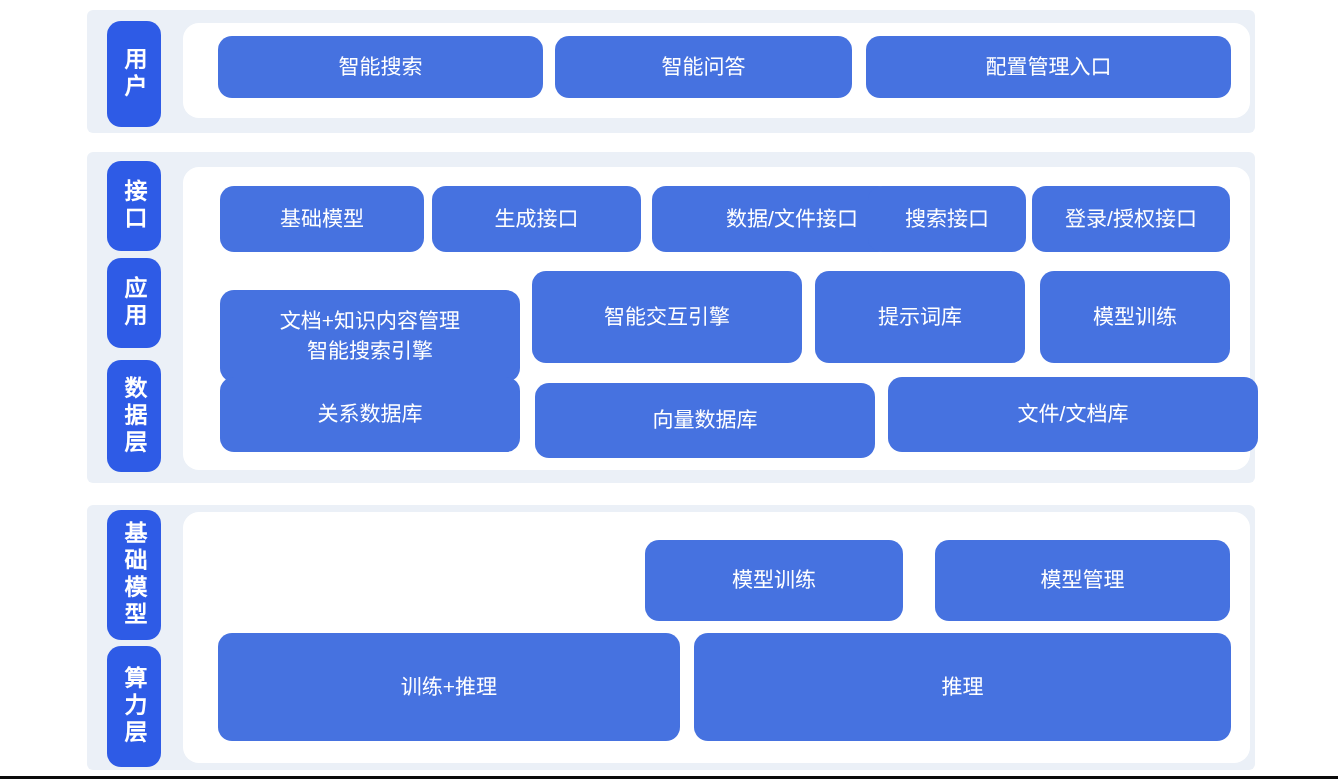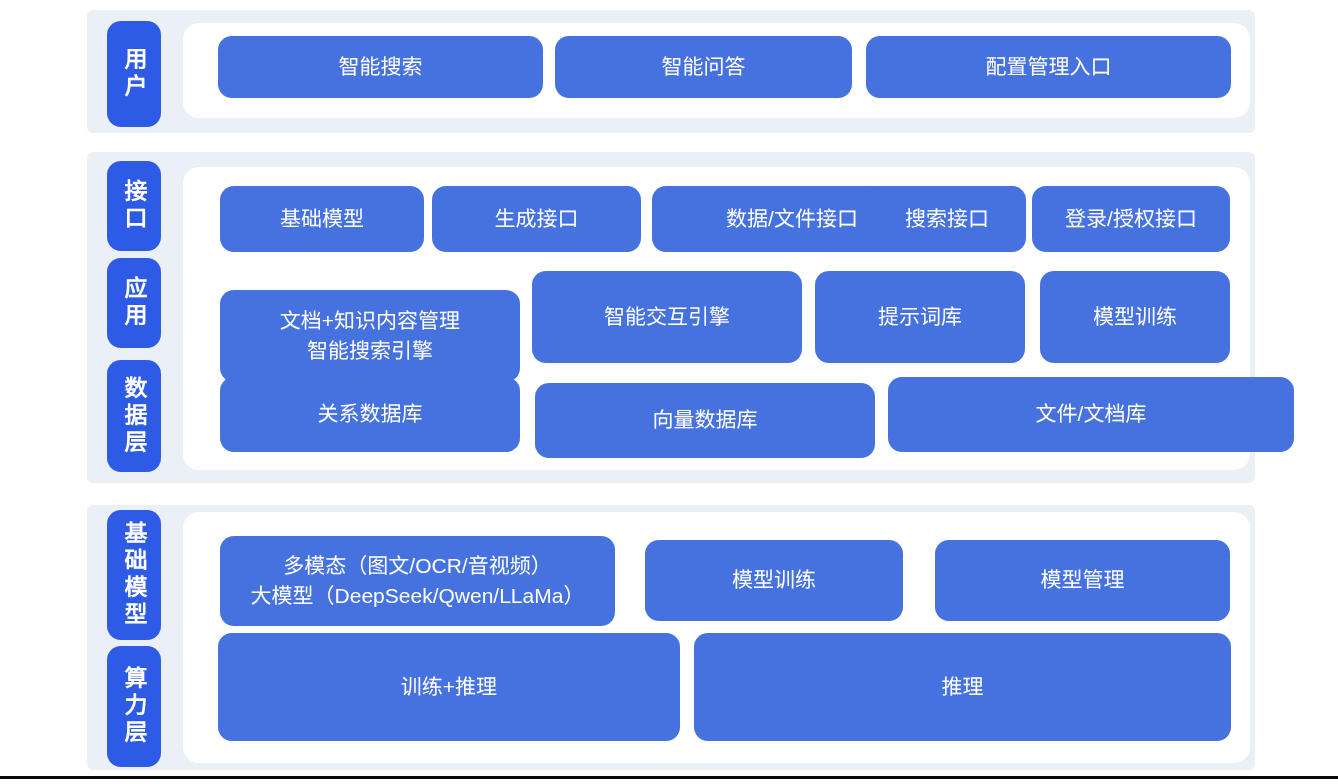--- a/index.html
+++ b/index.html
@@ -73,7 +73,7 @@
   
   #blk-relational-db{left:37px;top:210px;width:300px;height:75px;}
   #blk-vector-db{left:352px;top:216px;width:340px;height:75px;}
-  #blk-file-doc-store{left:705px;top:210px;width:406px;height:75px;}
+  #blk-file-doc-store{left:705px;top:210px;width:370px;height:75px;}
 
   
   #blk-multimodal-llm{left:37px;top:24px;width:395px;height:90px;}

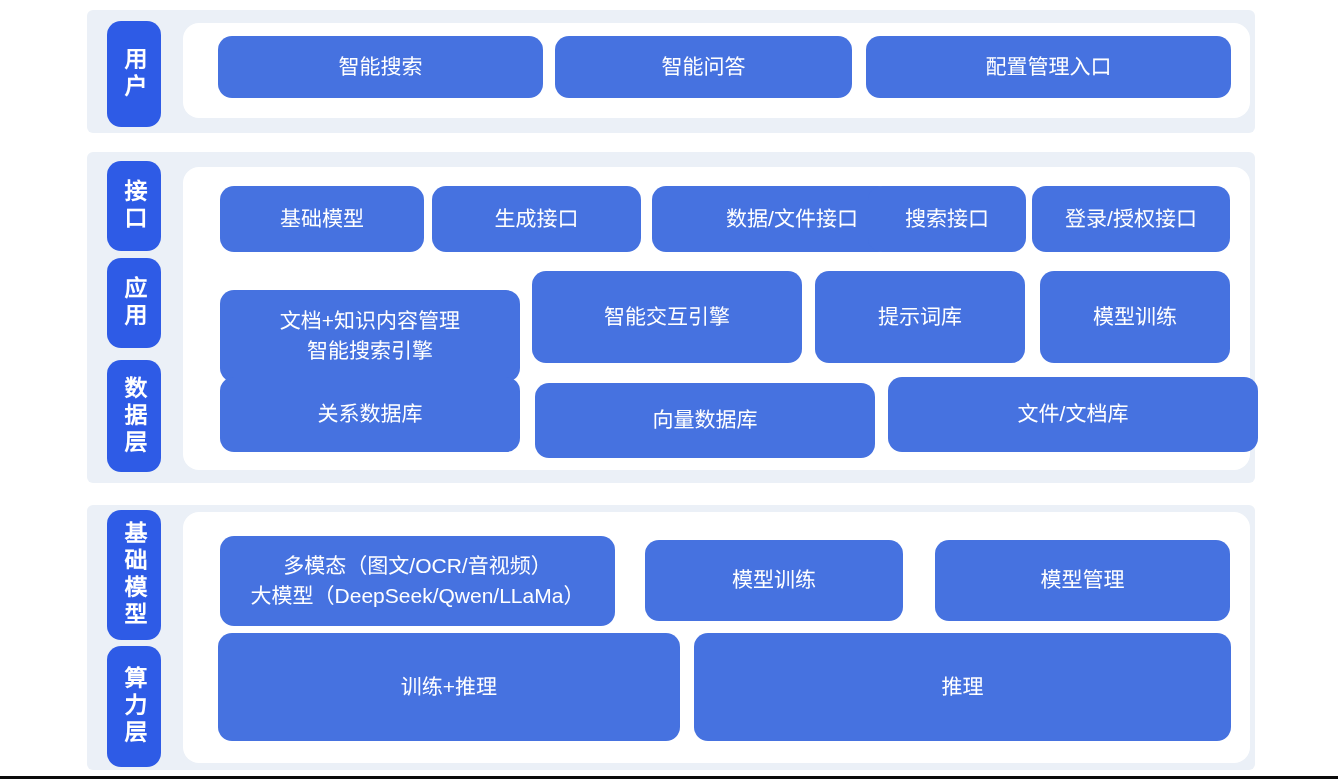--- a/index.html
+++ b/index.html
@@ -128,8 +128,6 @@
   <div class="pill" id="pill-foundation">基础模型</div>
   <div class="pill" id="pill-compute">算力层</div>
   <div class="panel" id="panel-bottom">
-    <div class="block" id="blk-multimodal-llm">多模态（图文/OCR/音视频）
-大模型（DeepSeek/Qwen/LLaMa）</div>
     <div class="block" id="blk-model-training">模型训练</div>
     <div class="block" id="blk-model-management">模型管理</div>
 

